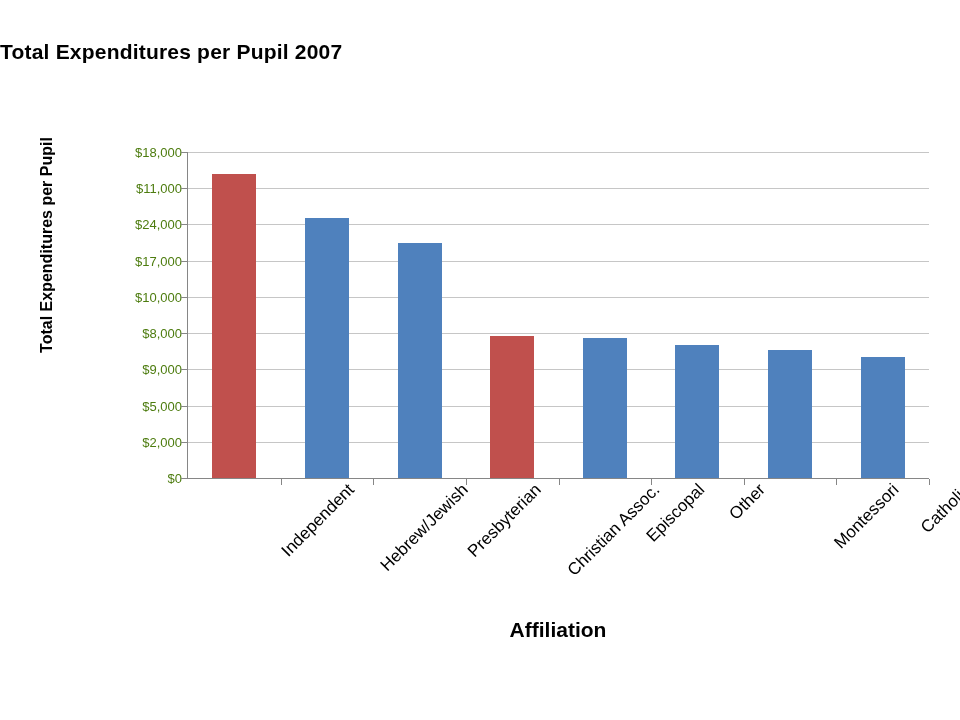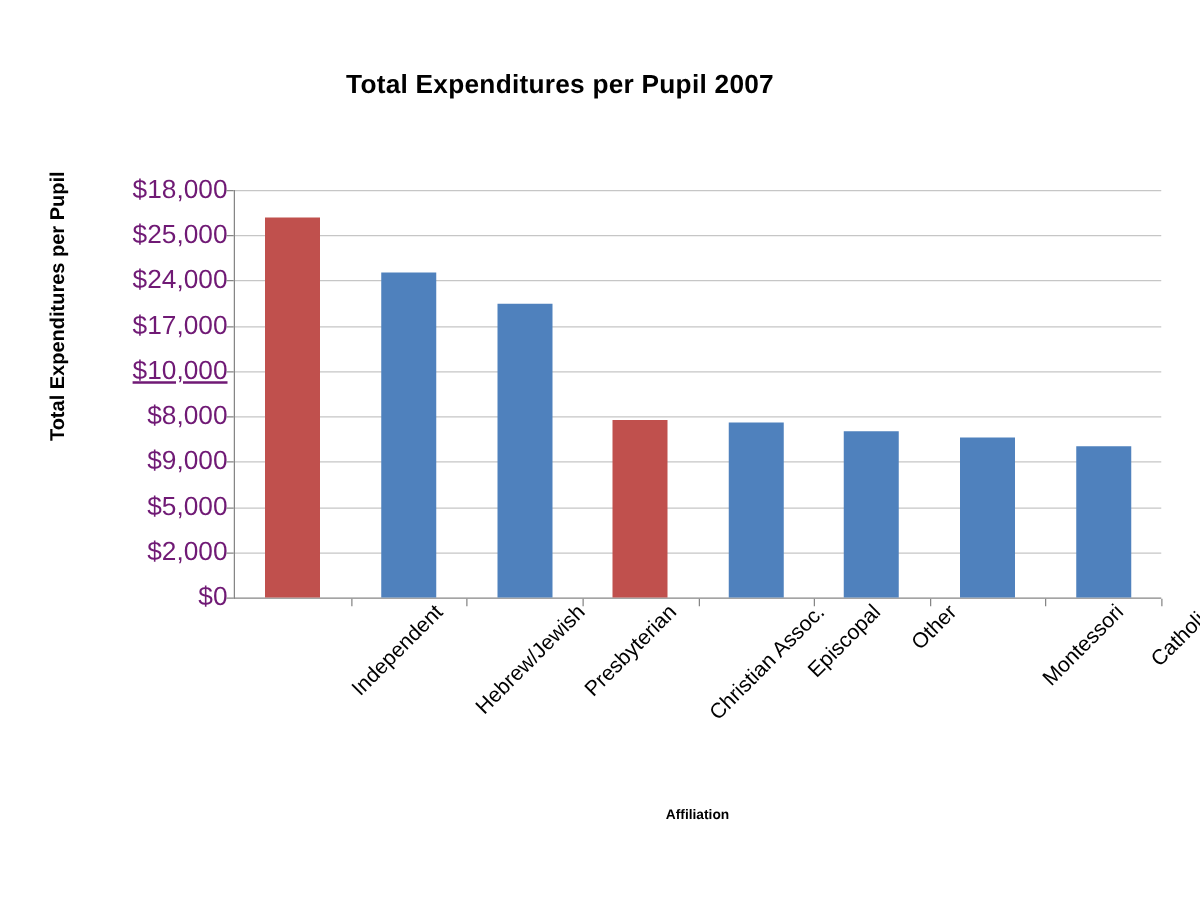--- a/index.html
+++ b/index.html
@@ -27,9 +27,8 @@
   .chart-title {
     position: absolute;
     left: 0;
-    top: 52px;
+    top: 36px;
     width: 896px;
-    text-align: center;
     font-size: 21px;
     font-weight: bold;
     line-height: 31px;

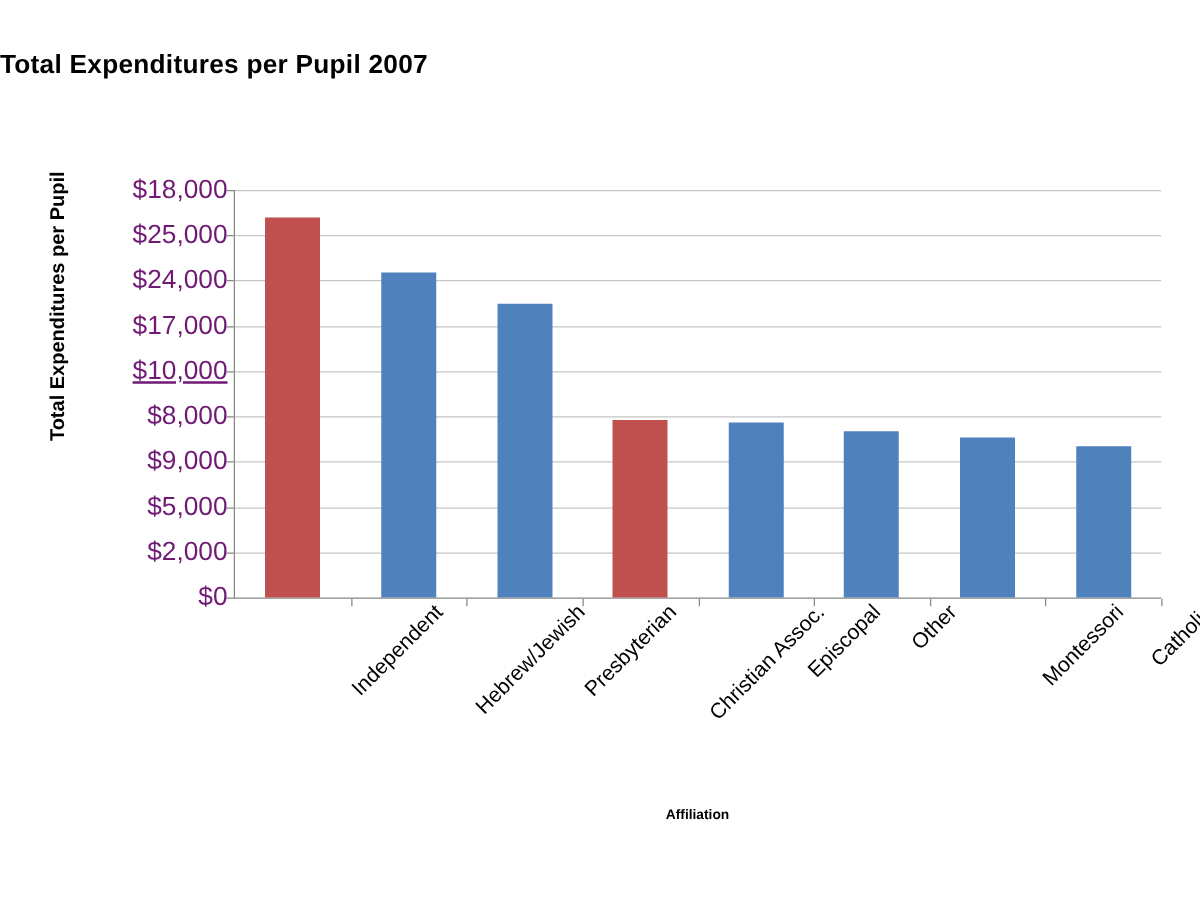--- a/index.html
+++ b/index.html
@@ -68,10 +68,10 @@
     position: absolute;
     right: 0;
     transform: translateY(-50%);
-    font-size: 21px;
+    font-size: 13px;
     text-align: left;
     white-space: nowrap;
-    color: #701a75;
+    color: #4d7c0f;
   }
   .y-tick {
     position: absolute;

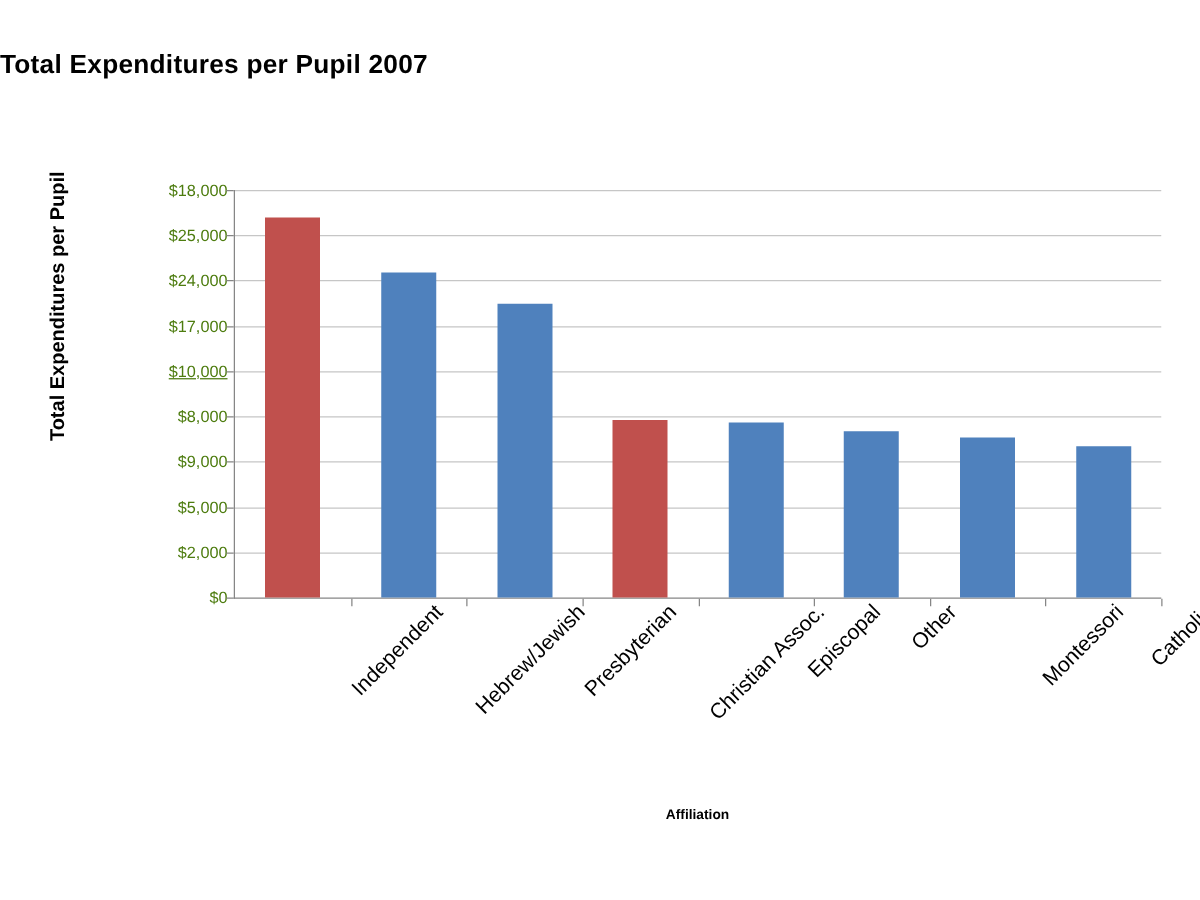--- a/index.html
+++ b/index.html
@@ -193,7 +193,7 @@
       <div class="y-label" style="top: 144.889px; text-decoration: underline;">$10,000</div>
       <div class="y-label" style="top: 108.667px;">$17,000</div>
       <div class="y-label" style="top: 72.4444px;">$24,000</div>
-      <div class="y-label" style="top: 36.2222px;">$25,000</div>
+      <div class="y-label" style="top: 36.2222px;">$11,000</div>
       <div class="y-label" style="top: 0px;">$18,000</div>
     </div>
 

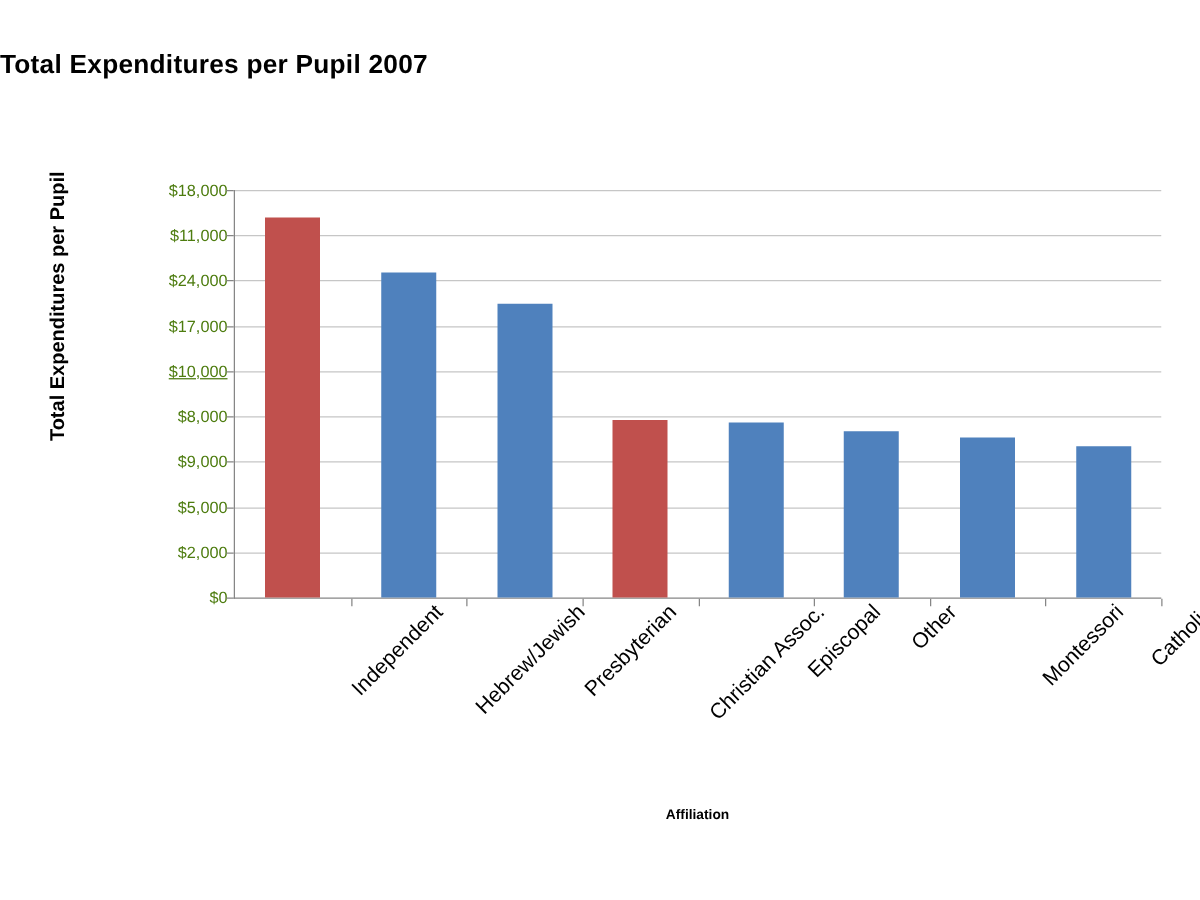--- a/index.html
+++ b/index.html
@@ -190,7 +190,7 @@
       <div class="y-label" style="top: 253.556px;">$5,000</div>
       <div class="y-label" style="top: 217.333px;">$9,000</div>
       <div class="y-label" style="top: 181.111px;">$8,000</div>
-      <div class="y-label" style="top: 144.889px; text-decoration: underline;">$10,000</div>
+      <div class="y-label" style="top: 144.889px;">$10,000</div>
       <div class="y-label" style="top: 108.667px;">$17,000</div>
       <div class="y-label" style="top: 72.4444px;">$24,000</div>
       <div class="y-label" style="top: 36.2222px;">$11,000</div>

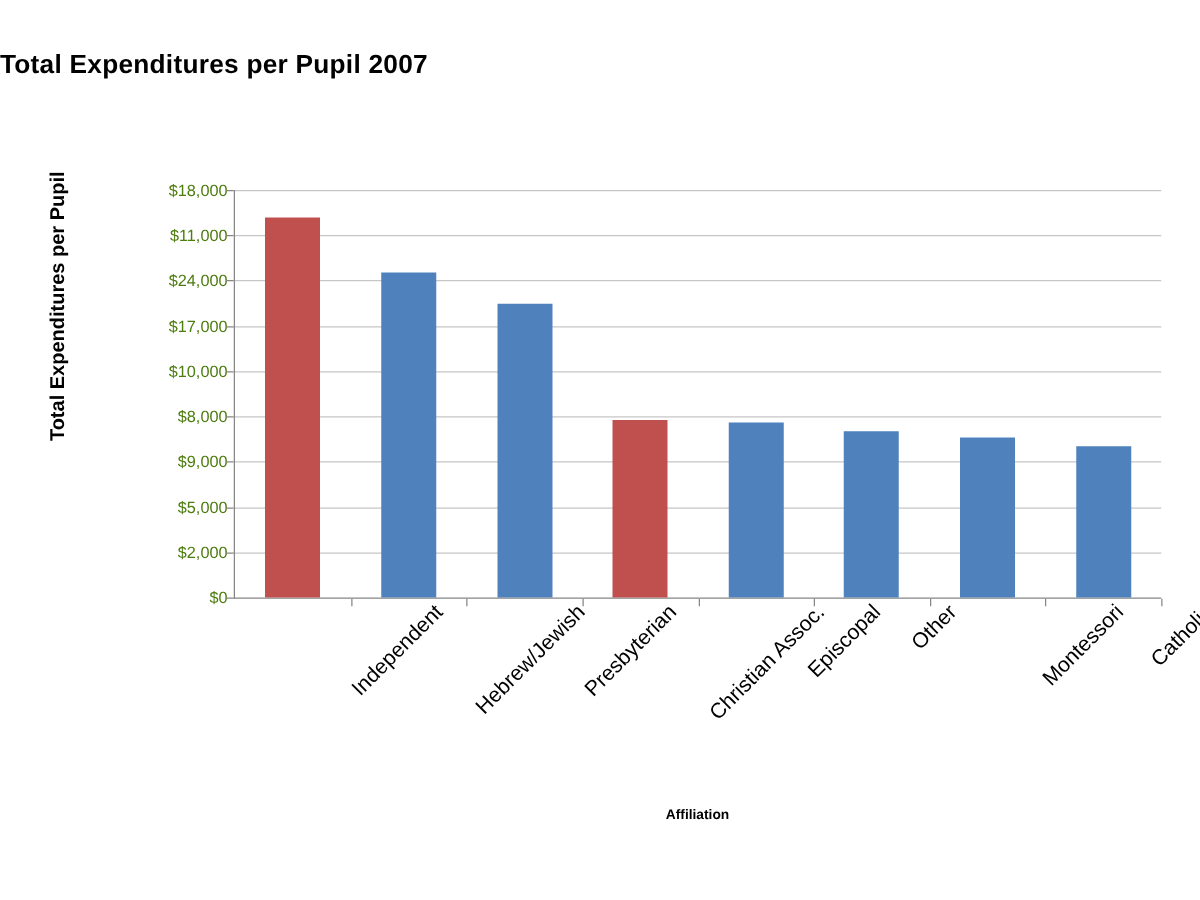--- a/index.html
+++ b/index.html
@@ -143,10 +143,10 @@
   .x-axis-title {
     position: absolute;
     left: 187px;
-    top: 646px;
+    top: 618px;
     width: 742px;
     text-align: center;
-    font-size: 11px;
+    font-size: 21px;
     font-weight: bold;
   }
 

